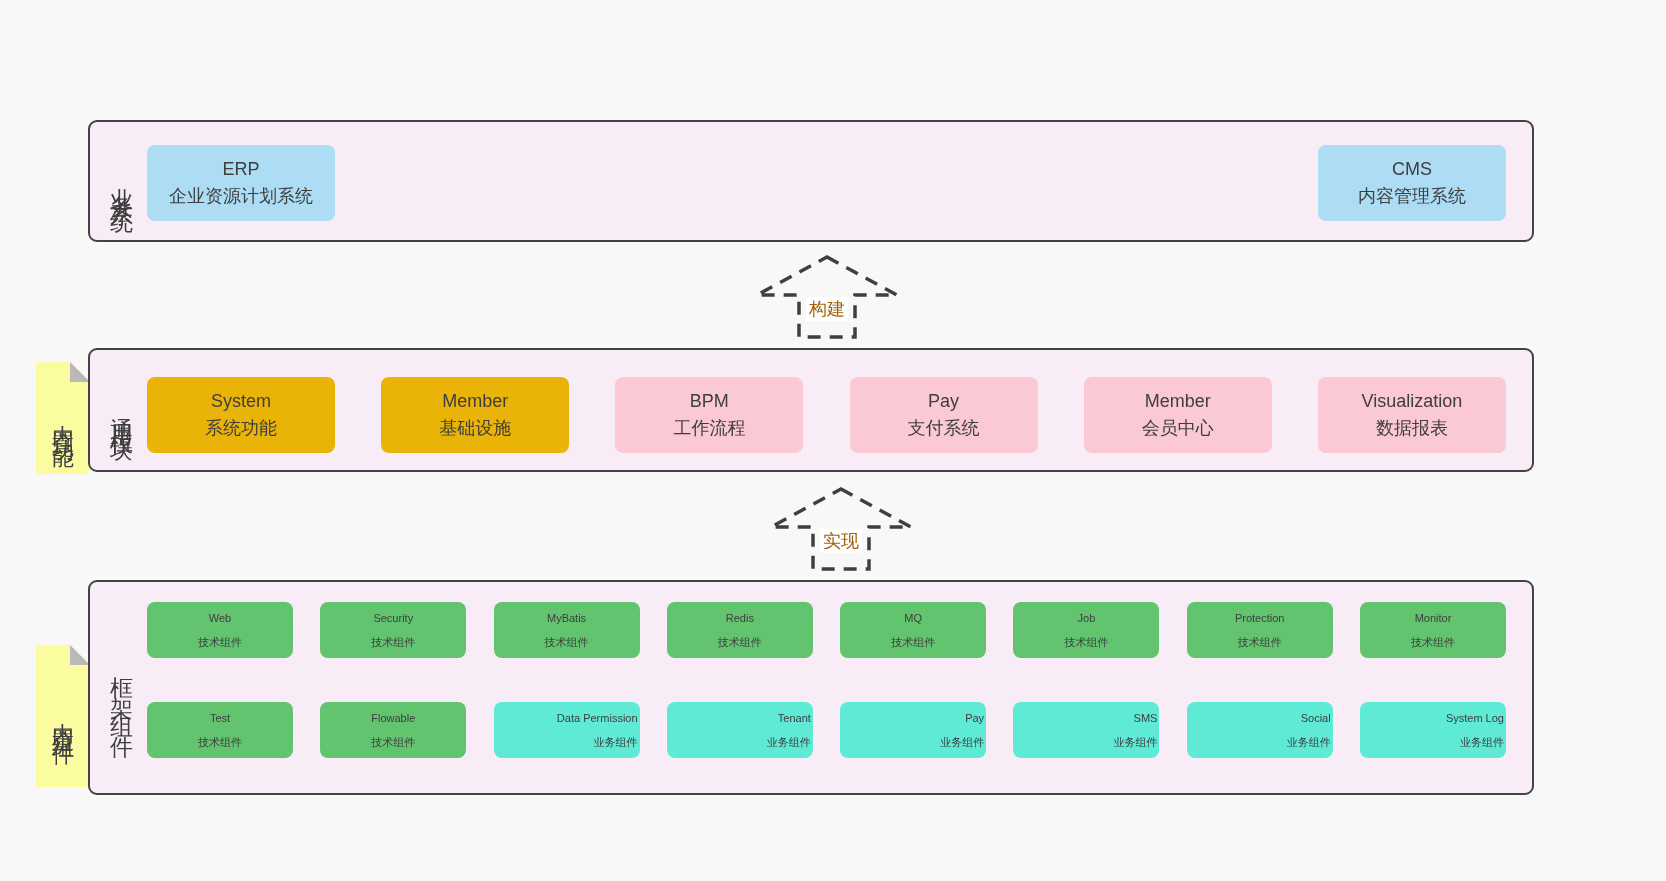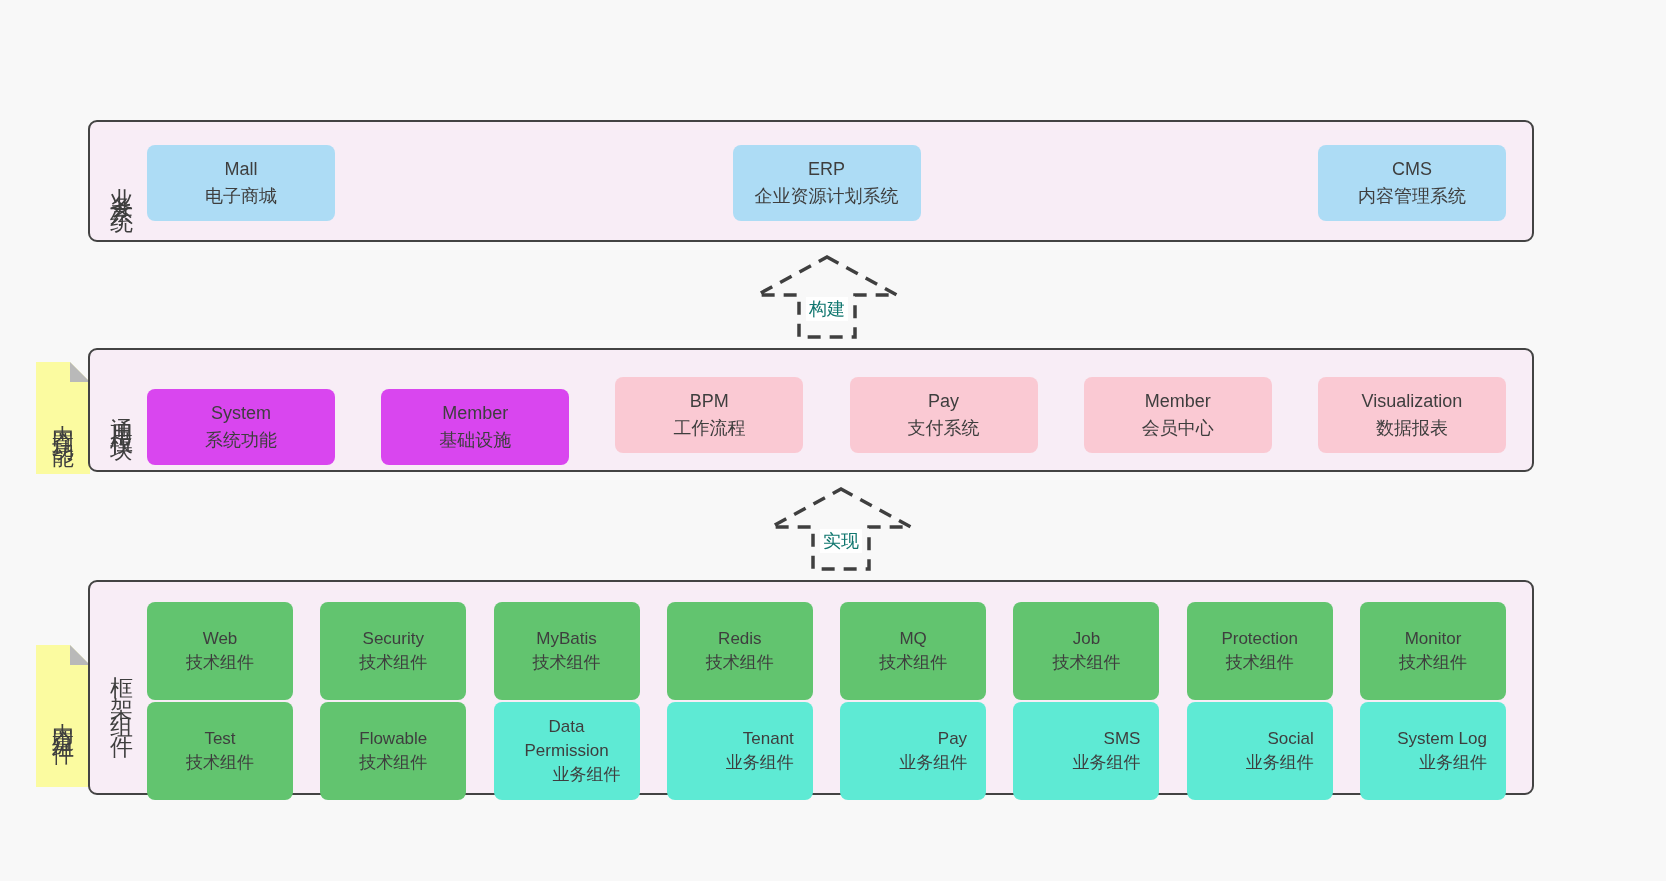--- a/index.html
+++ b/index.html
@@ -86,10 +86,6 @@
   <div class="v-label spread">业务系统</div>
   <div class="row" style="top:23px;">
     <div class="box box-lg blue">
-      <span class="bn">Mall</span>
-      <span class="bs">电子商城</span>
-    </div>
-    <div class="box box-lg blue">
       <span class="bn">ERP</span>
       <span class="bs">企业资源计划系统</span>
     </div>

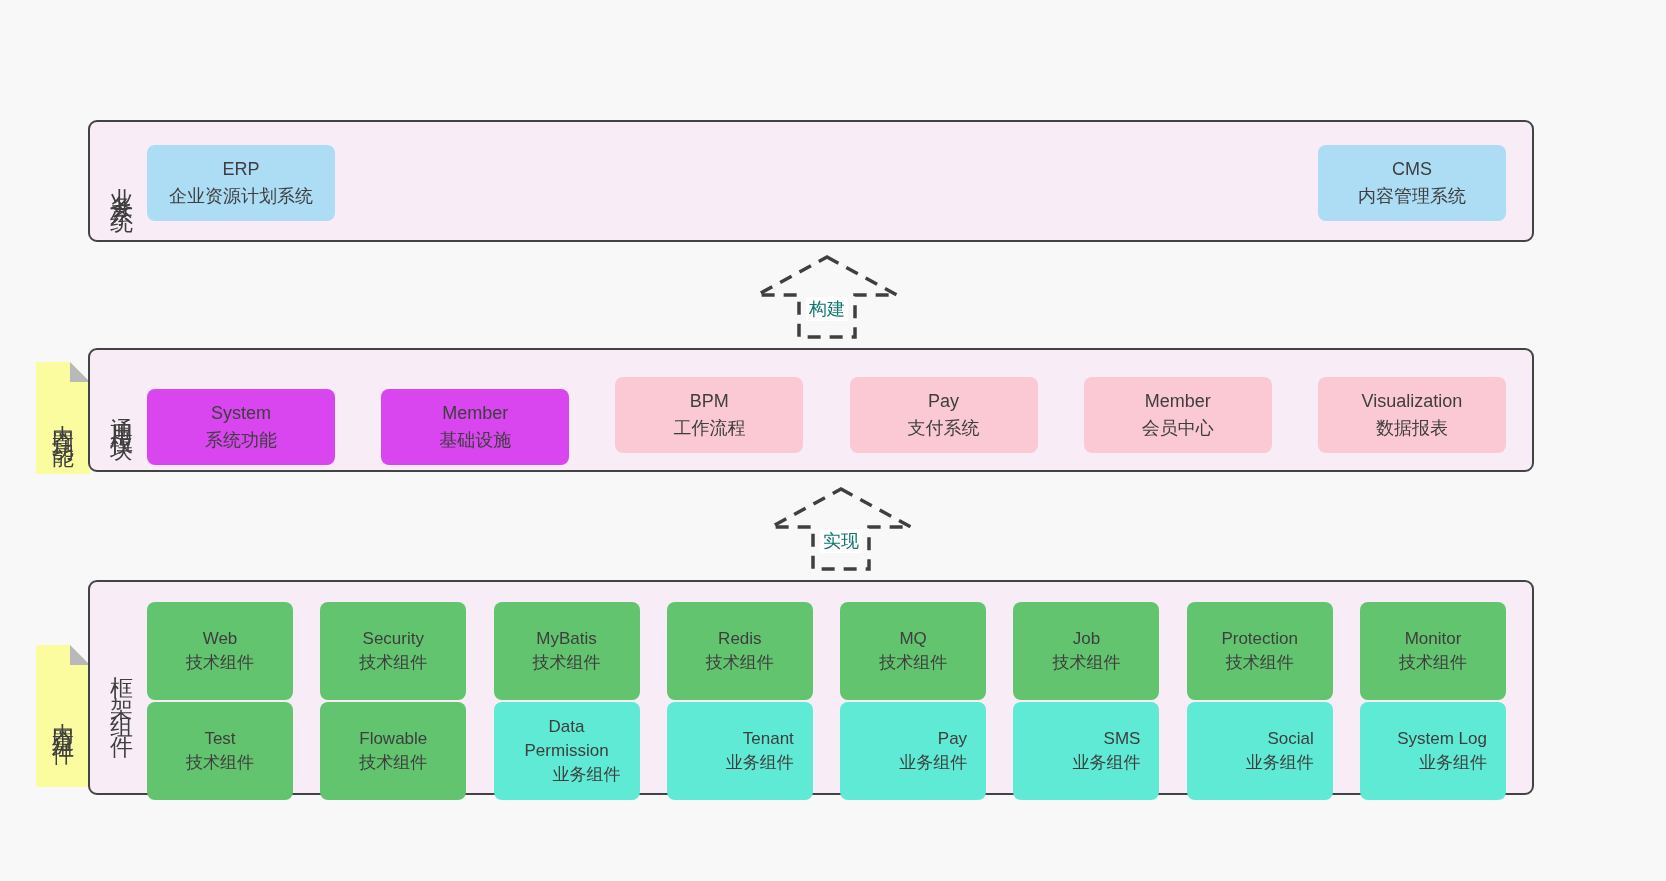--- a/index.html
+++ b/index.html
@@ -76,7 +76,7 @@
   .arrow-label {
     position:absolute; top:44px; left:50%; transform:translateX(-50%);
     background:#ffffff; padding:0 3px;
-    font-size:18px; color:#0f766e; white-space:nowrap;
+    font-size:18px; color:#a16207; white-space:nowrap;
   }
 </style>
 </head>

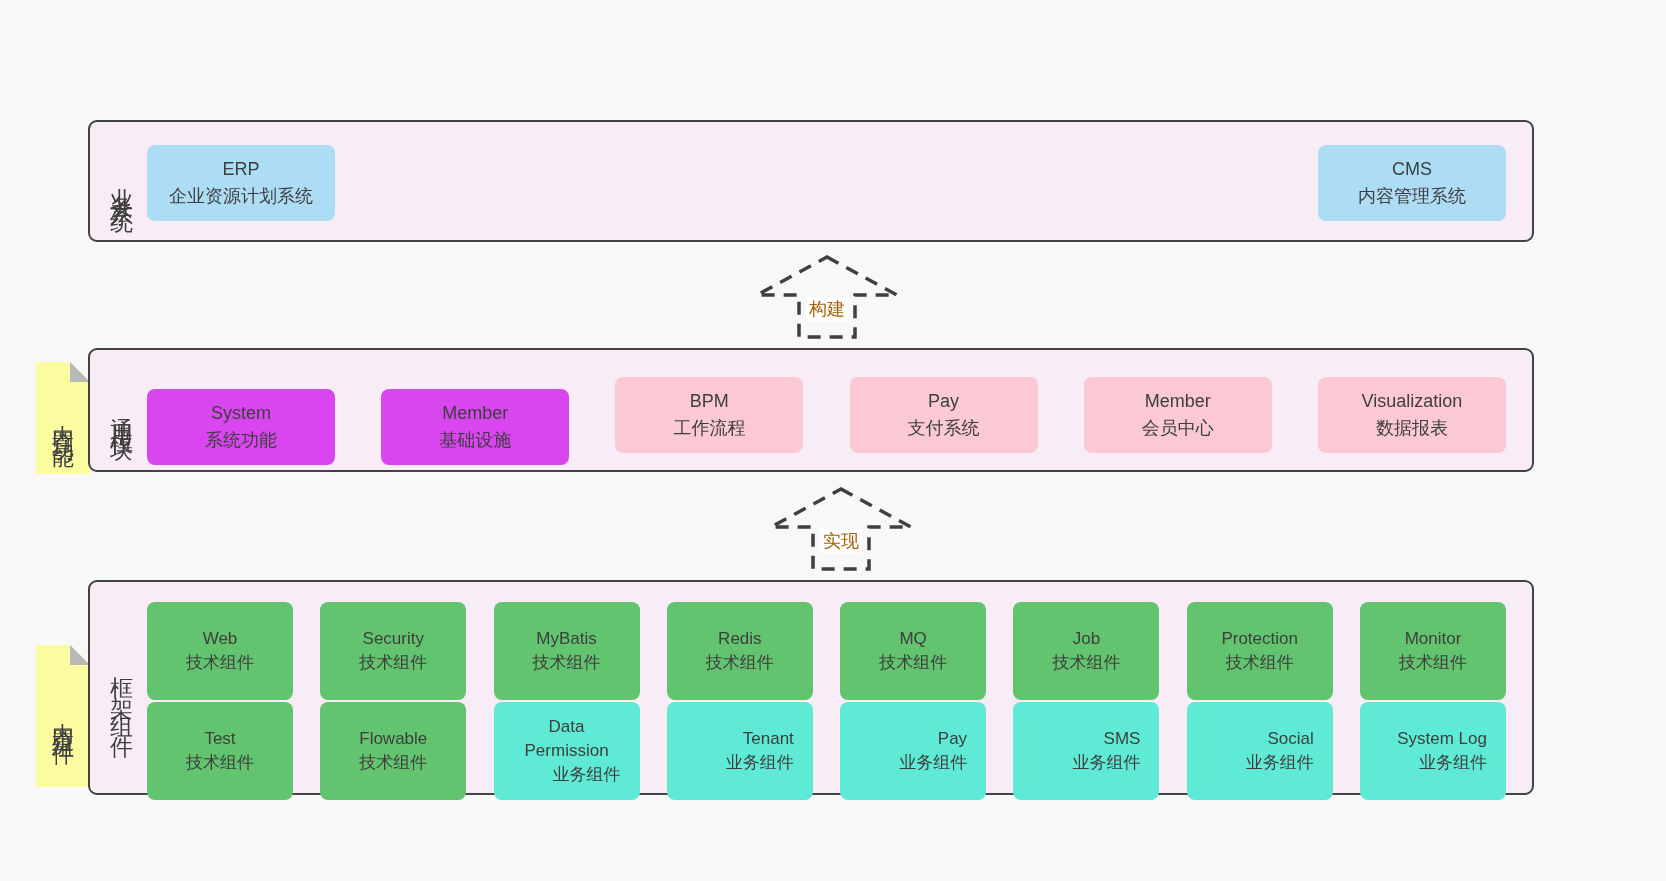--- a/index.html
+++ b/index.html
@@ -45,7 +45,7 @@
   .box-lg { width:188px; height:76px; font-size:18px; line-height:27px; }
   .box-sm { width:146px; height:98px; font-size:17px; line-height:24px; padding:19px; }
   .blue   { background:#addcf5; }
-  .red    { background:#d946ef;margin-top:12px; }
+  .red    { background:#eab308; }
   .pink   { background:#fac9d3; }
   .green  { background:#62c46f; }
   .lgreen { background:#5eead4;align-items:flex-end; }

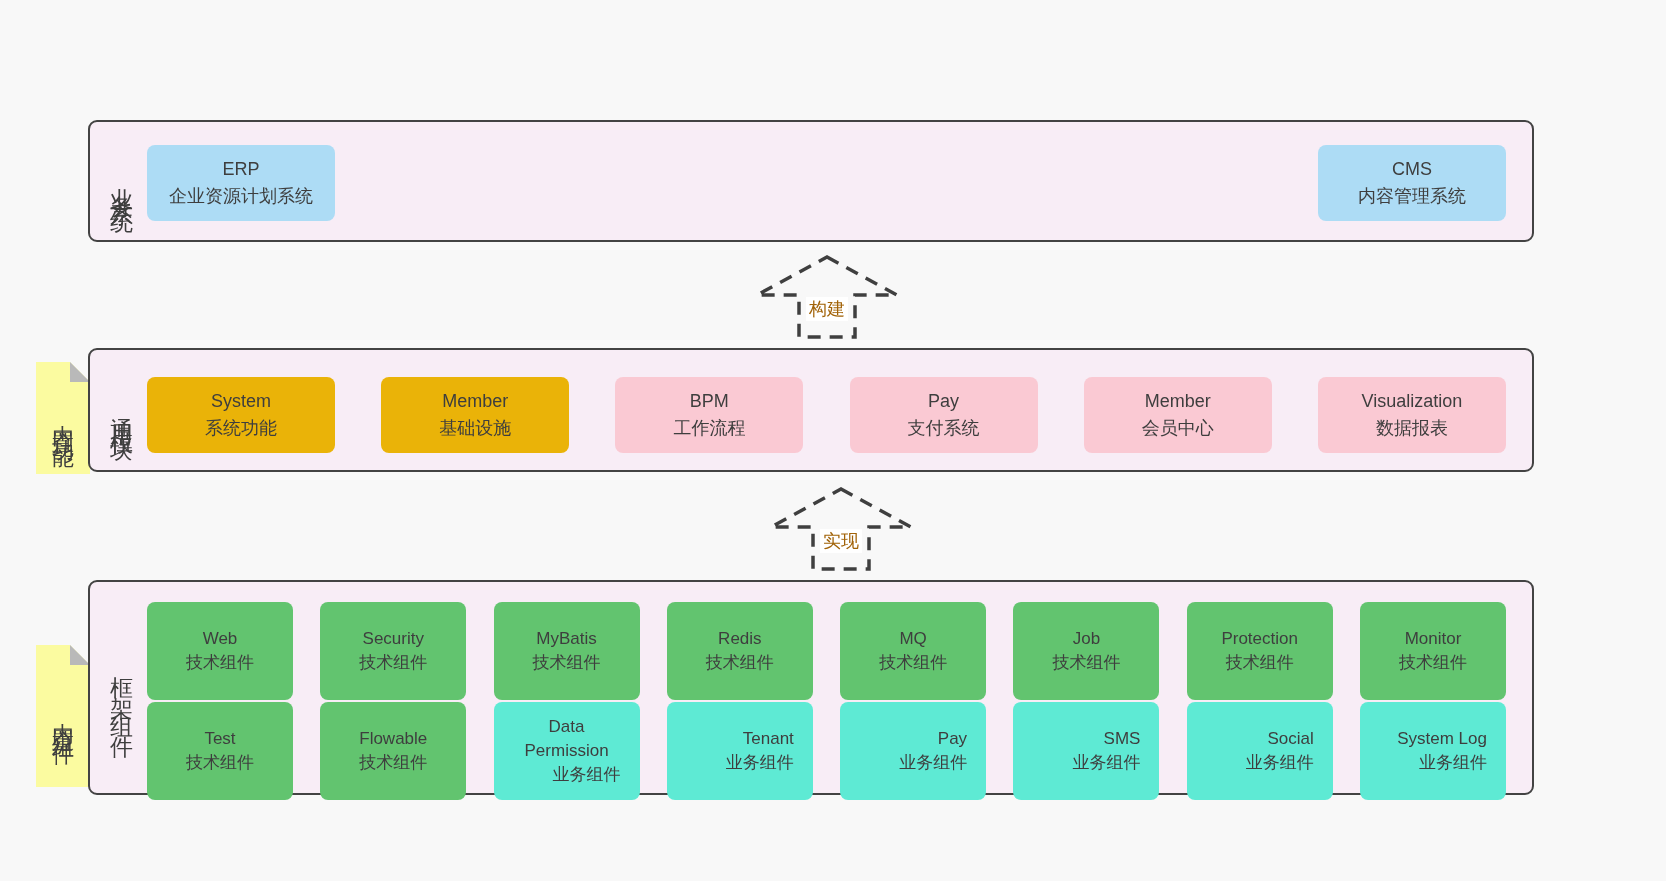--- a/index.html
+++ b/index.html
@@ -43,7 +43,7 @@
   }
   .box .bn, .box .bs { display:block; }
   .box-lg { width:188px; height:76px; font-size:18px; line-height:27px; }
-  .box-sm { width:146px; height:98px; font-size:17px; line-height:24px; padding:19px; }
+  .box-sm { width:146px; height:56px; font-size:11px; line-height:24px; padding:2px; }
   .blue   { background:#addcf5; }
   .red    { background:#eab308; }
   .pink   { background:#fac9d3; }

